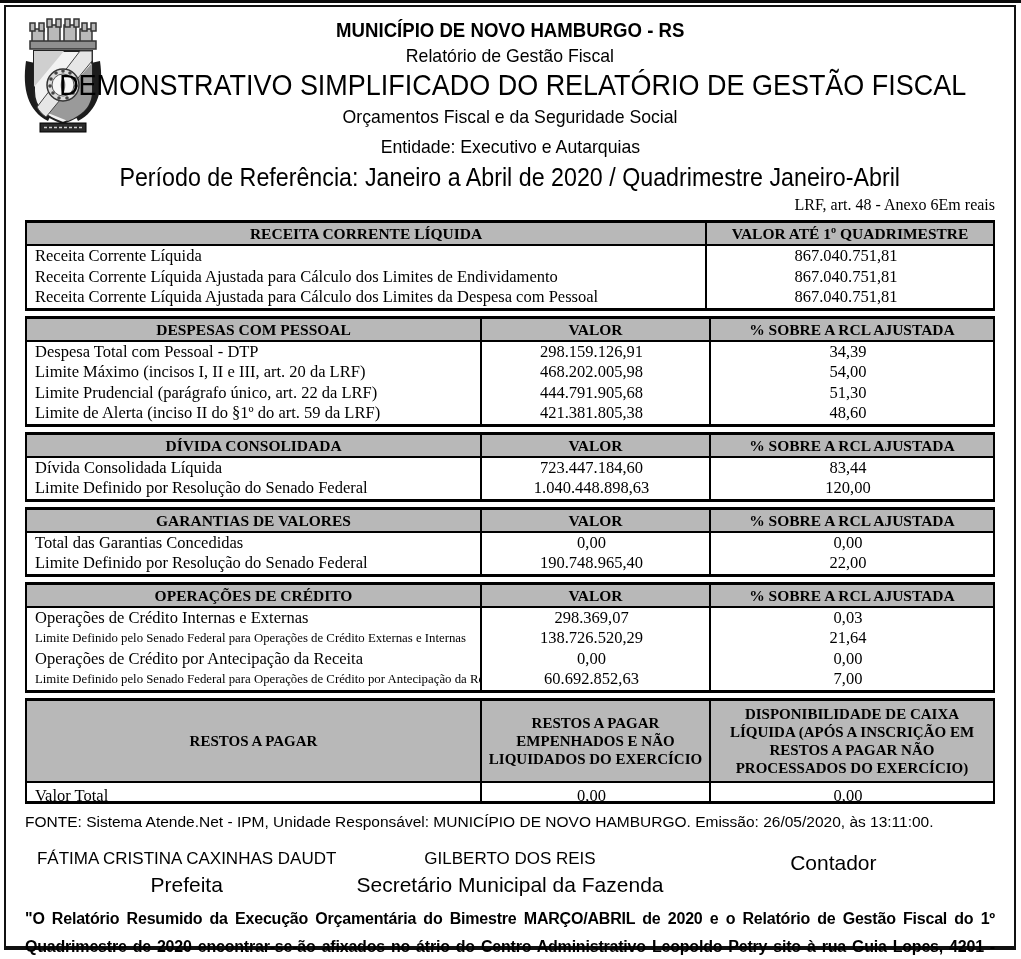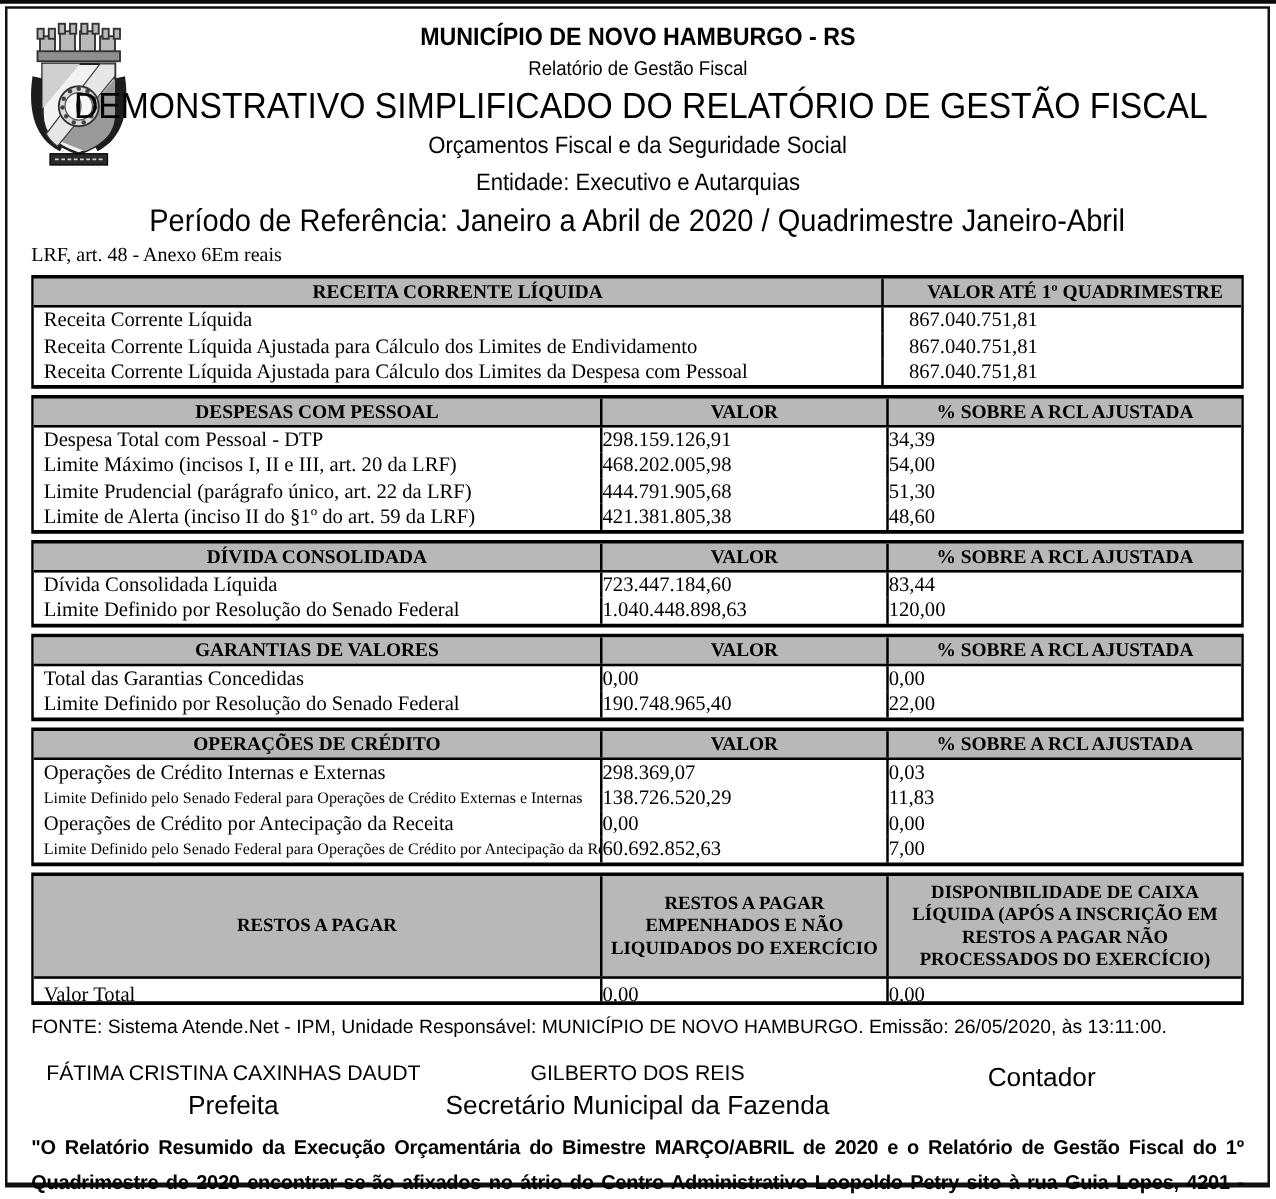--- a/index.html
+++ b/index.html
@@ -22,7 +22,7 @@
   .logo{position:absolute;left:12px;top:10px;width:96px;height:118px;}
   .hdr{text-align:center;}
   .municipality{padding-top:10px;font-size:20px;font-weight:bold;line-height:26px;}
-  .report-type{font-size:16px;line-height:25px;}
+  .report-type{font-size:19px;line-height:25px;}
   .big-title{font-size:29px;font-weight:normal;line-height:34px;}
   .sub1,.sub2{font-size:19px;line-height:30px;}
   .period{font-size:25px;line-height:31px;}

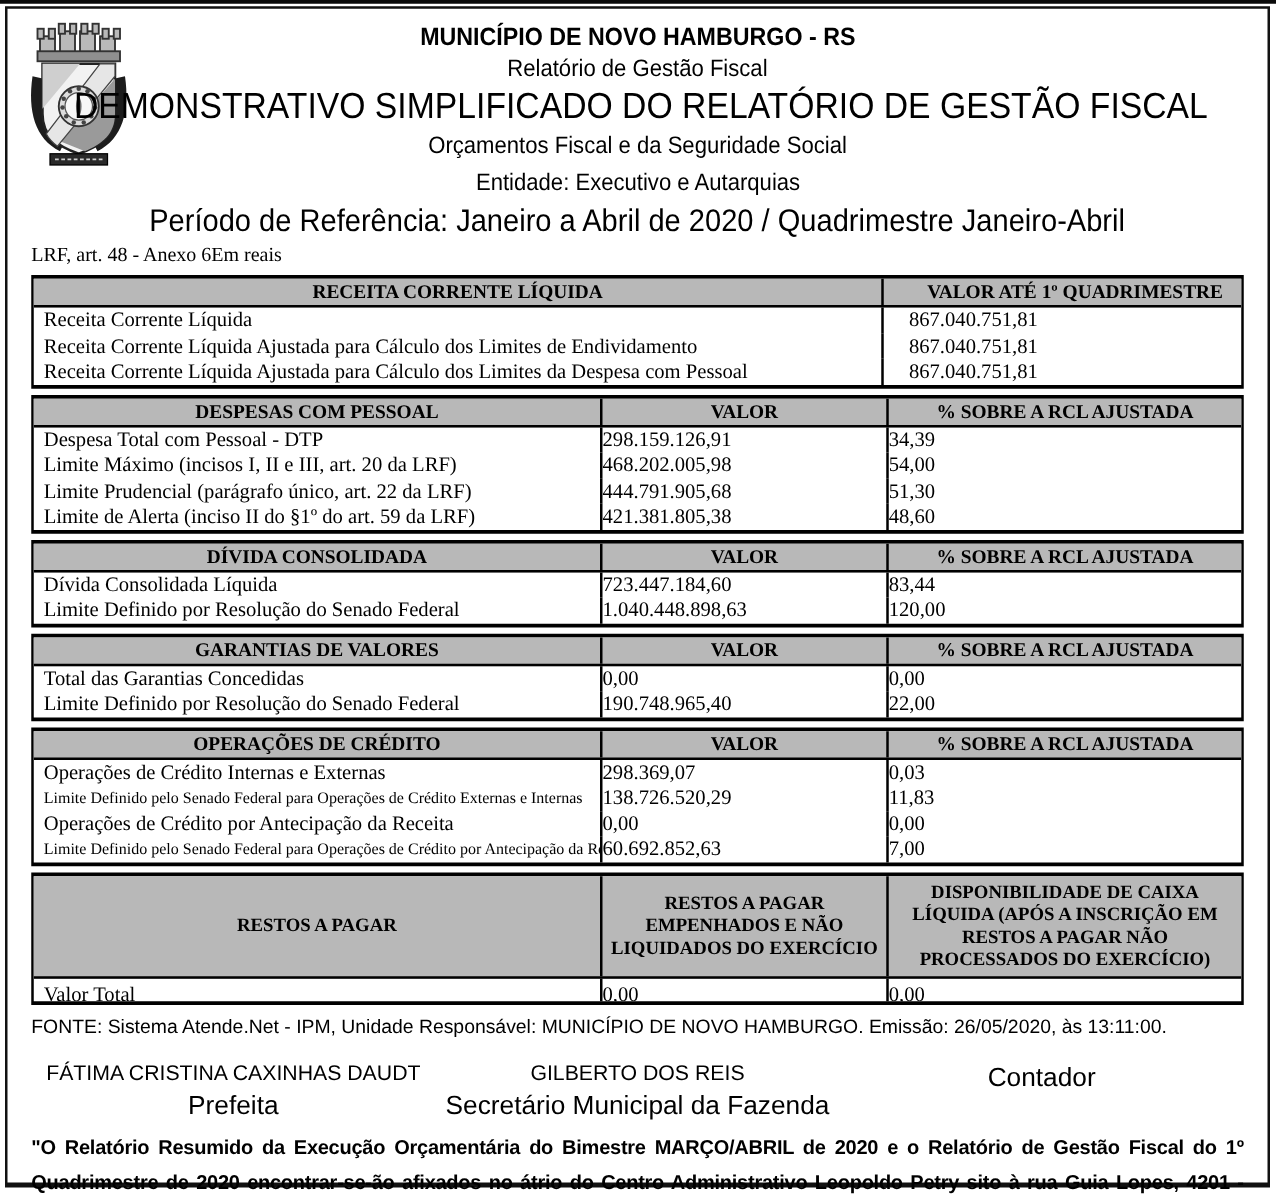--- a/index.html
+++ b/index.html
@@ -28,7 +28,7 @@
   .period{font-size:25px;line-height:31px;}
   .sx{display:inline-block;transform:scaleX(.93);transform-origin:center;white-space:nowrap;}
   .lrf-row{
-    display:flex;justify-content:flex-start;align-items:flex-end;
+    display:flex;justify-content:flex-end;align-items:flex-end;
     font-family:"Liberation Serif",serif;font-size:16px;line-height:21px;margin-top:1px;
   }
   

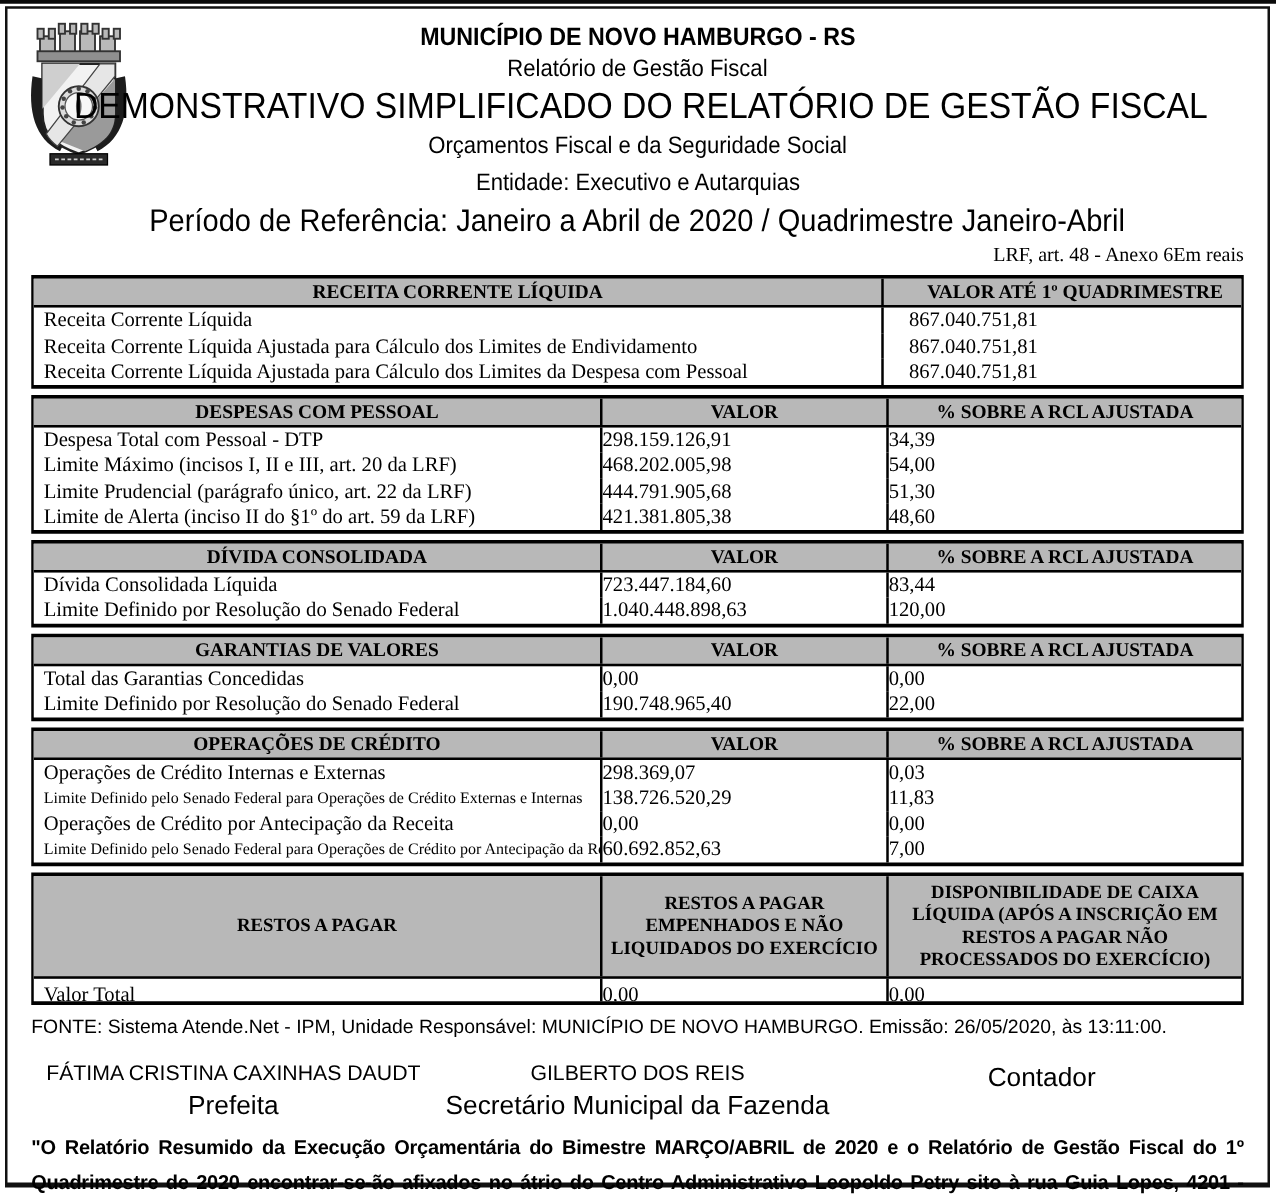--- a/index.html
+++ b/index.html
@@ -47,7 +47,7 @@
   .num{text-align:left;padding-right:8px;}
   .sep{border-left:2px solid #000;}
   
-  .w70{width:70.2%;}.w30{width:29.8%;padding-left:20px;}
+  .w70{width:70.2%;}.w30{width:29.8%;}
   
   .wA{width:46.9%;}.wB{width:23.7%;}.wC{width:29.4%;}
   .small-label{font-size:12.8px;}

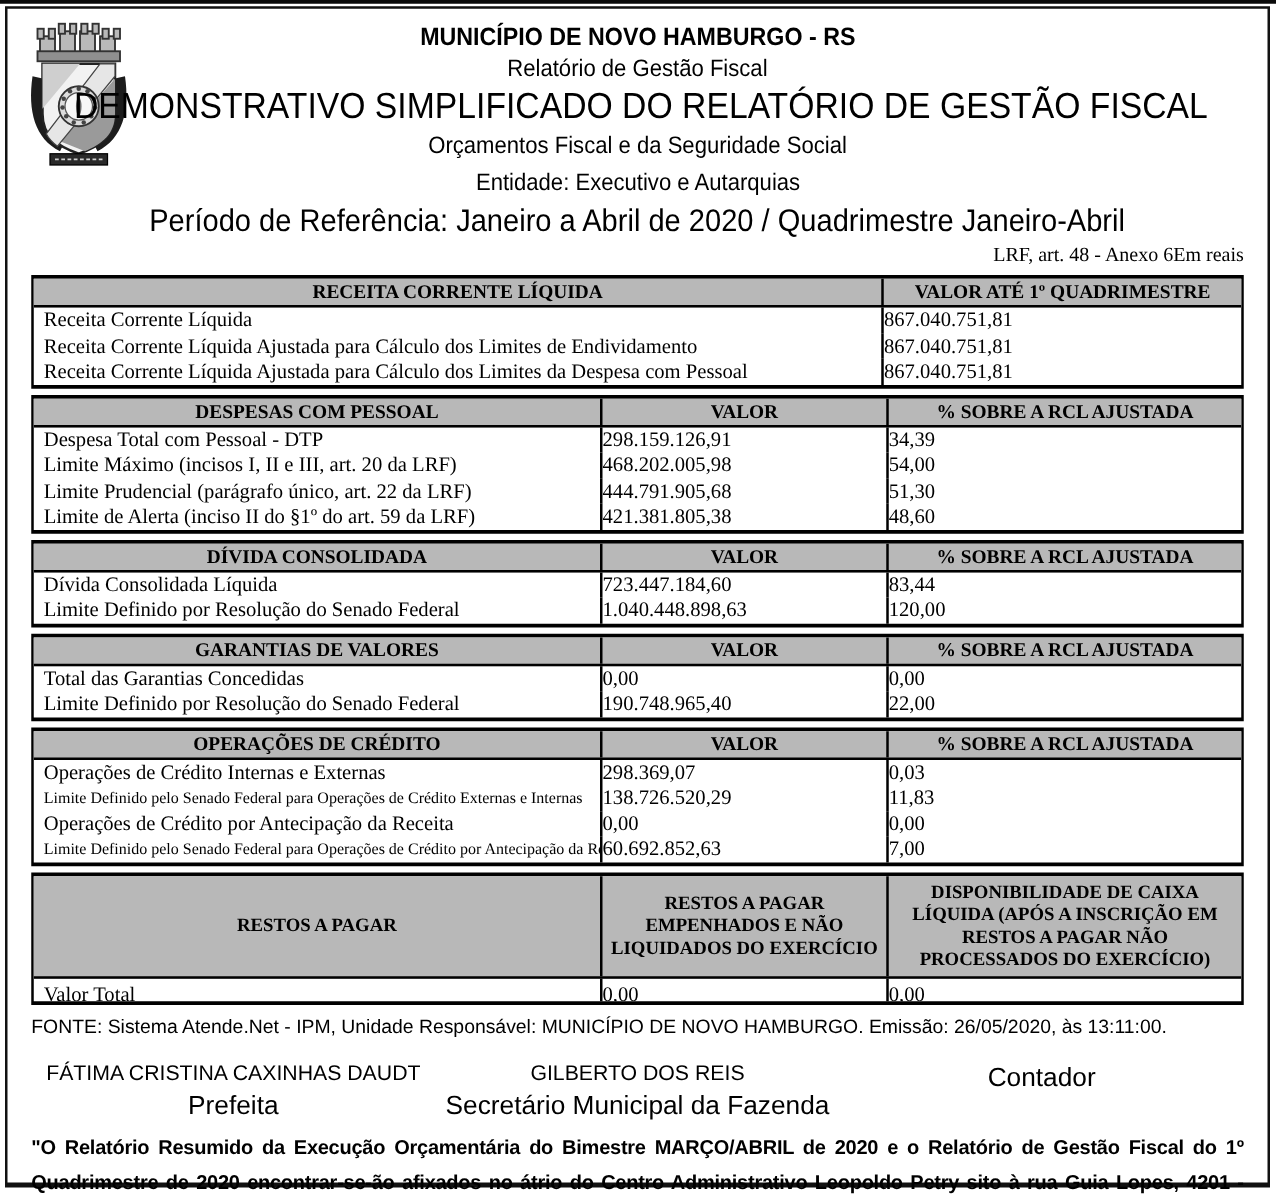--- a/index.html
+++ b/index.html
@@ -44,7 +44,7 @@
   }
   .bcell{font-size:16.5px;line-height:20.5px;height:20.5px;overflow:hidden;white-space:nowrap;}
   .label{text-align:left;padding-left:8px;}
-  .num{text-align:left;padding-right:8px;}
+  .num{text-align:center;padding-right:8px;}
   .sep{border-left:2px solid #000;}
   
   .w70{width:70.2%;}.w30{width:29.8%;}

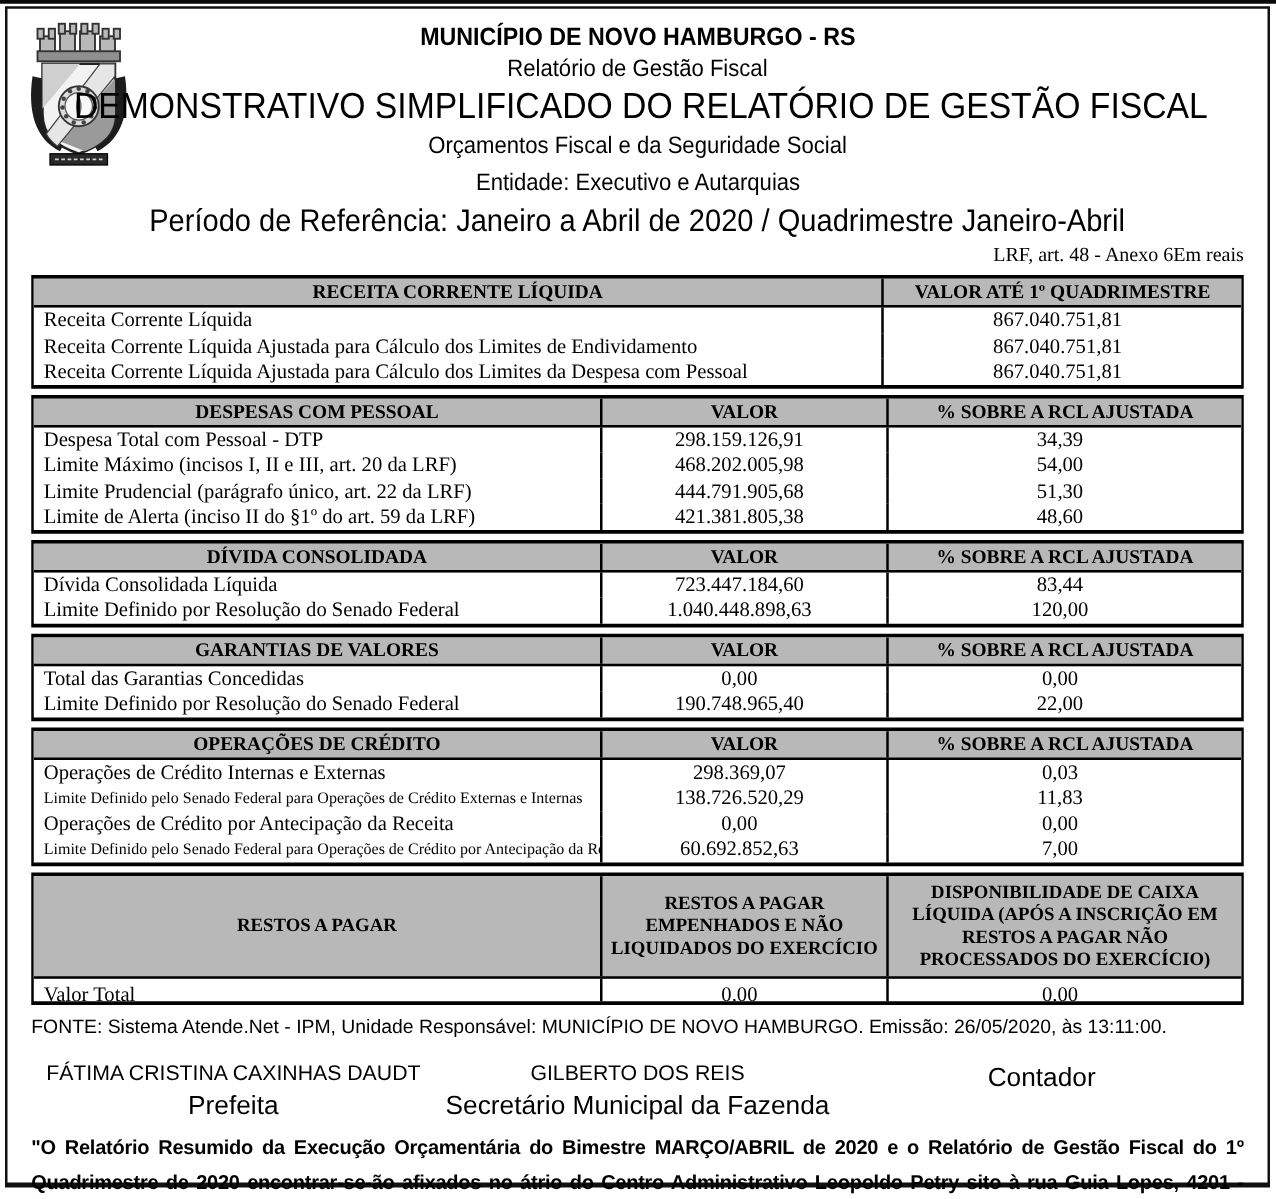--- a/index.html
+++ b/index.html
@@ -237,7 +237,7 @@
       <div class="row">
         <div class="bcell label wA small-label">Limite Definido pelo Senado Federal para Operações de Crédito Externas e Internas</div>
         <div class="bcell num wB sep">138.726.520,29</div>
-        <div class="bcell num wC sep">11,83</div>
+        <div class="bcell num wC sep">21,64</div>
       </div>
       <div class="row">
         <div class="bcell label wA">Operações de Crédito por Antecipação da Receita</div>

